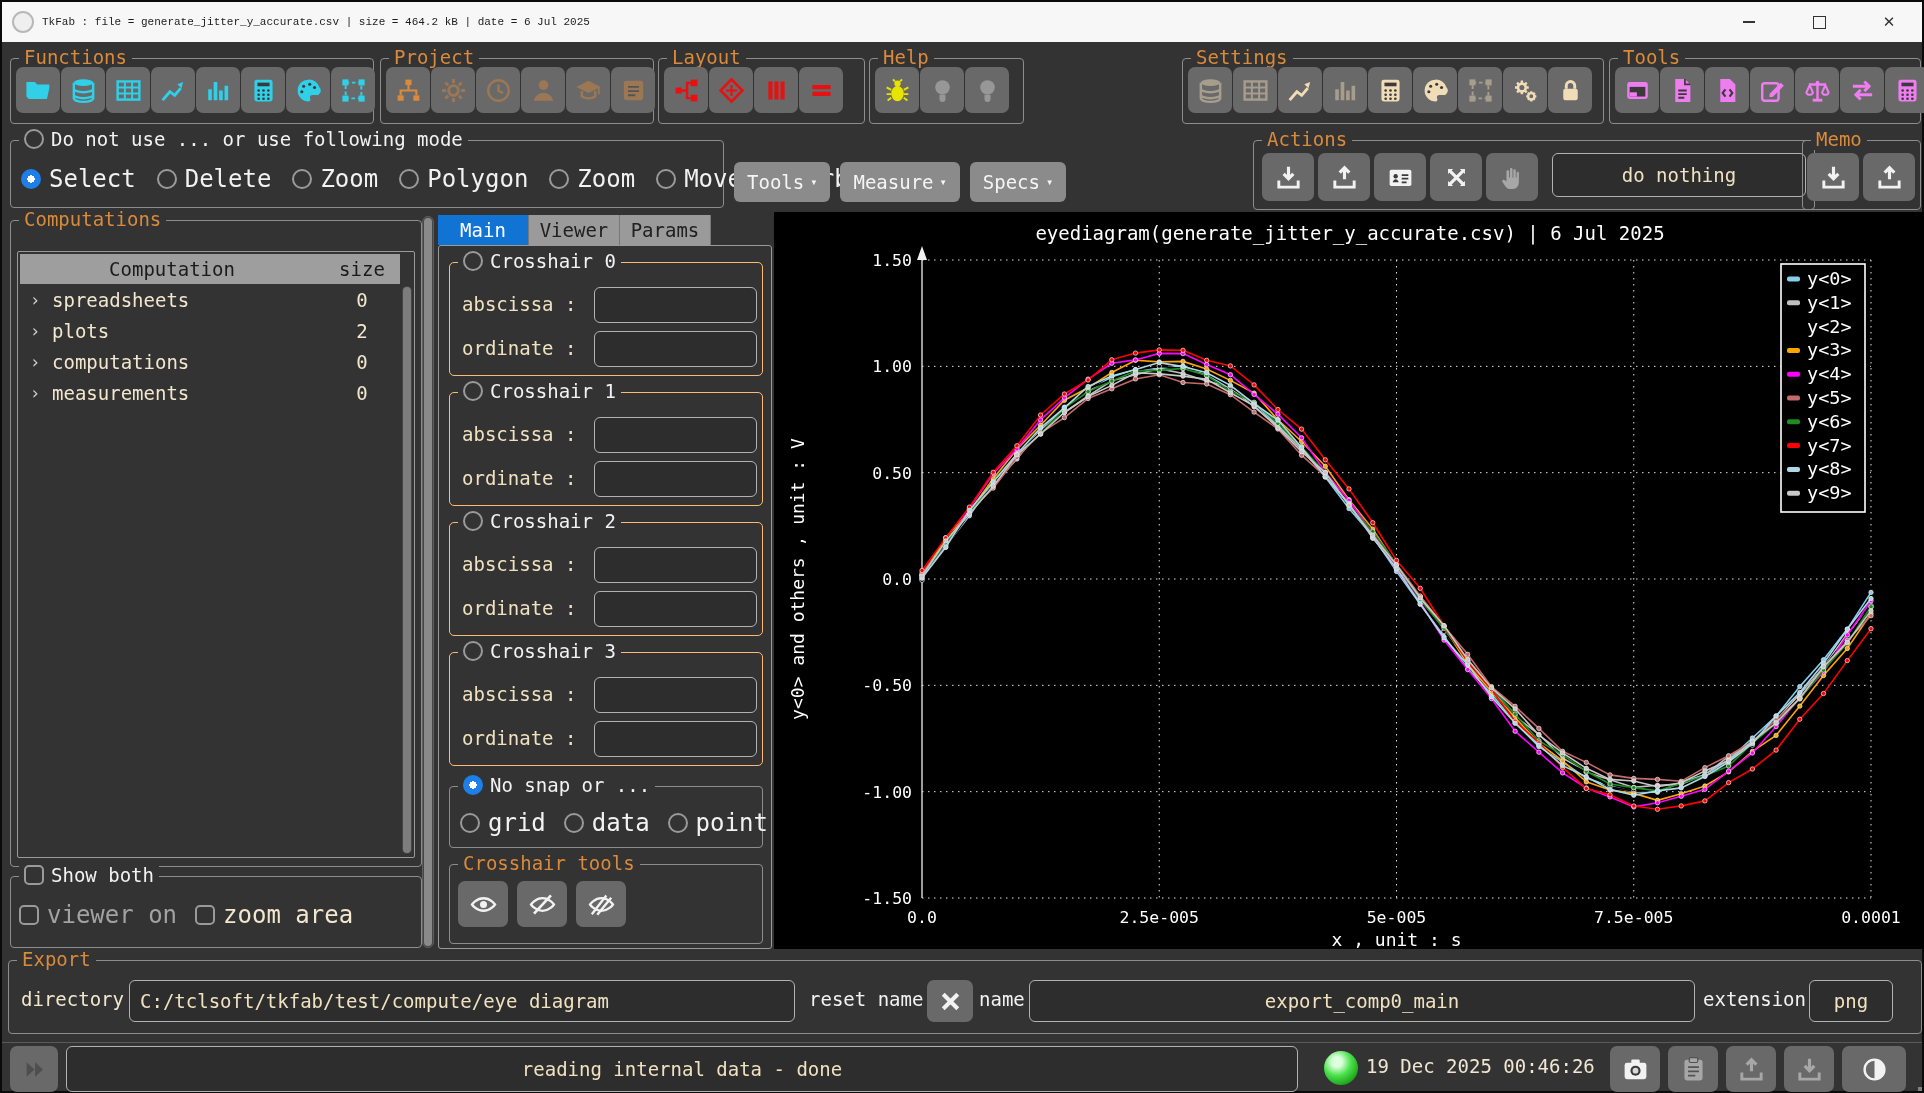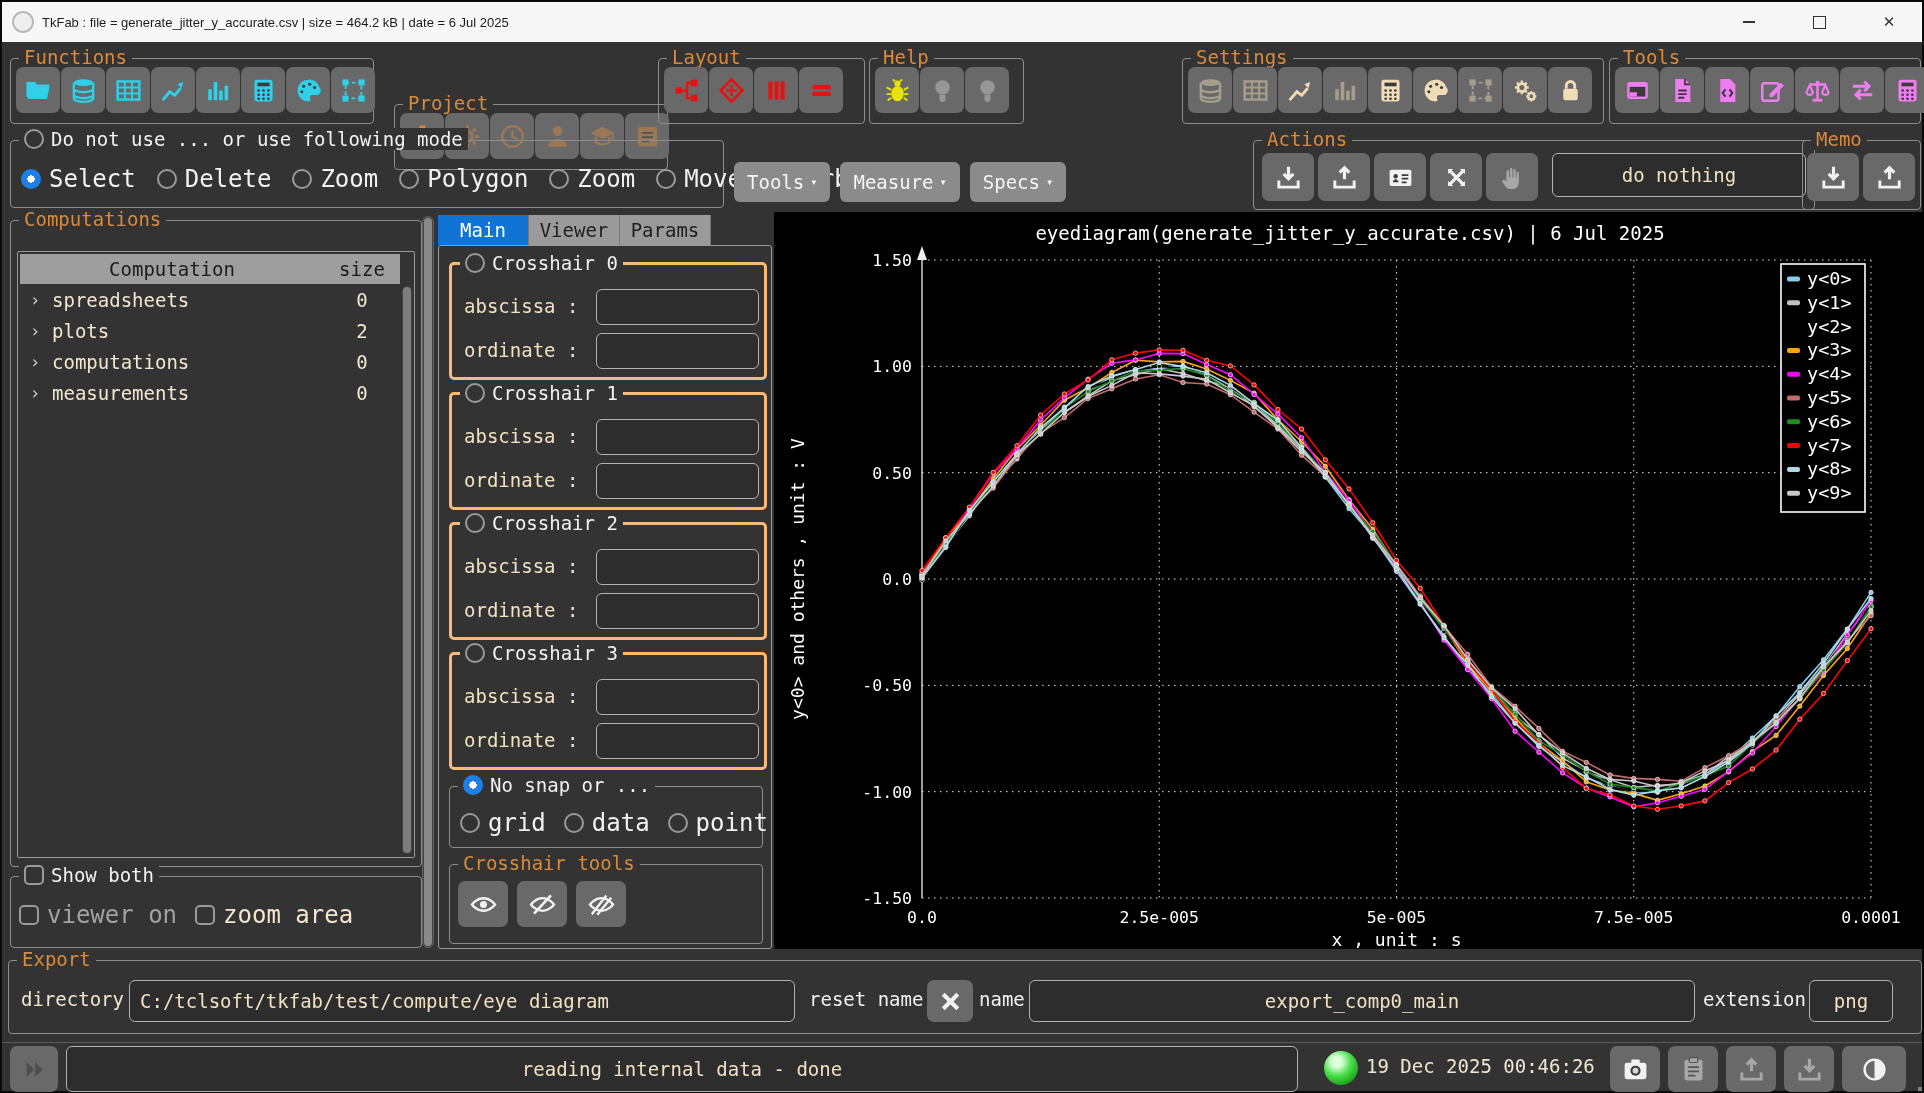--- a/index.html
+++ b/index.html
@@ -10,7 +10,7 @@
   #titlebar{position:absolute;left:0;top:0;width:100%;height:40px;background:#f7f7f7;
             display:flex;align-items:center;font-family:"Liberation Sans",sans-serif;}
   #app-icon{width:18px;height:18px;border:2px solid #b8b8b8;border-radius:50%;margin:0 8px 0 10px;background:#efefef;}
-  #win-title{font-size:13px;color:#1c1c1c;}
+  #win-title{font-size:11px;color:#1c1c1c;font-family:Liberation Mono, monospace;}
   .winctl{position:absolute;top:0;width:56px;height:40px;display:flex;align-items:center;justify-content:center;color:#333;}
   #btn-min{left:1719px;} #btn-max{left:1789px;} #btn-close{left:1859px;font-size:15px;}
   #btn-min i{display:block;width:12px;height:2px;background:#333;}

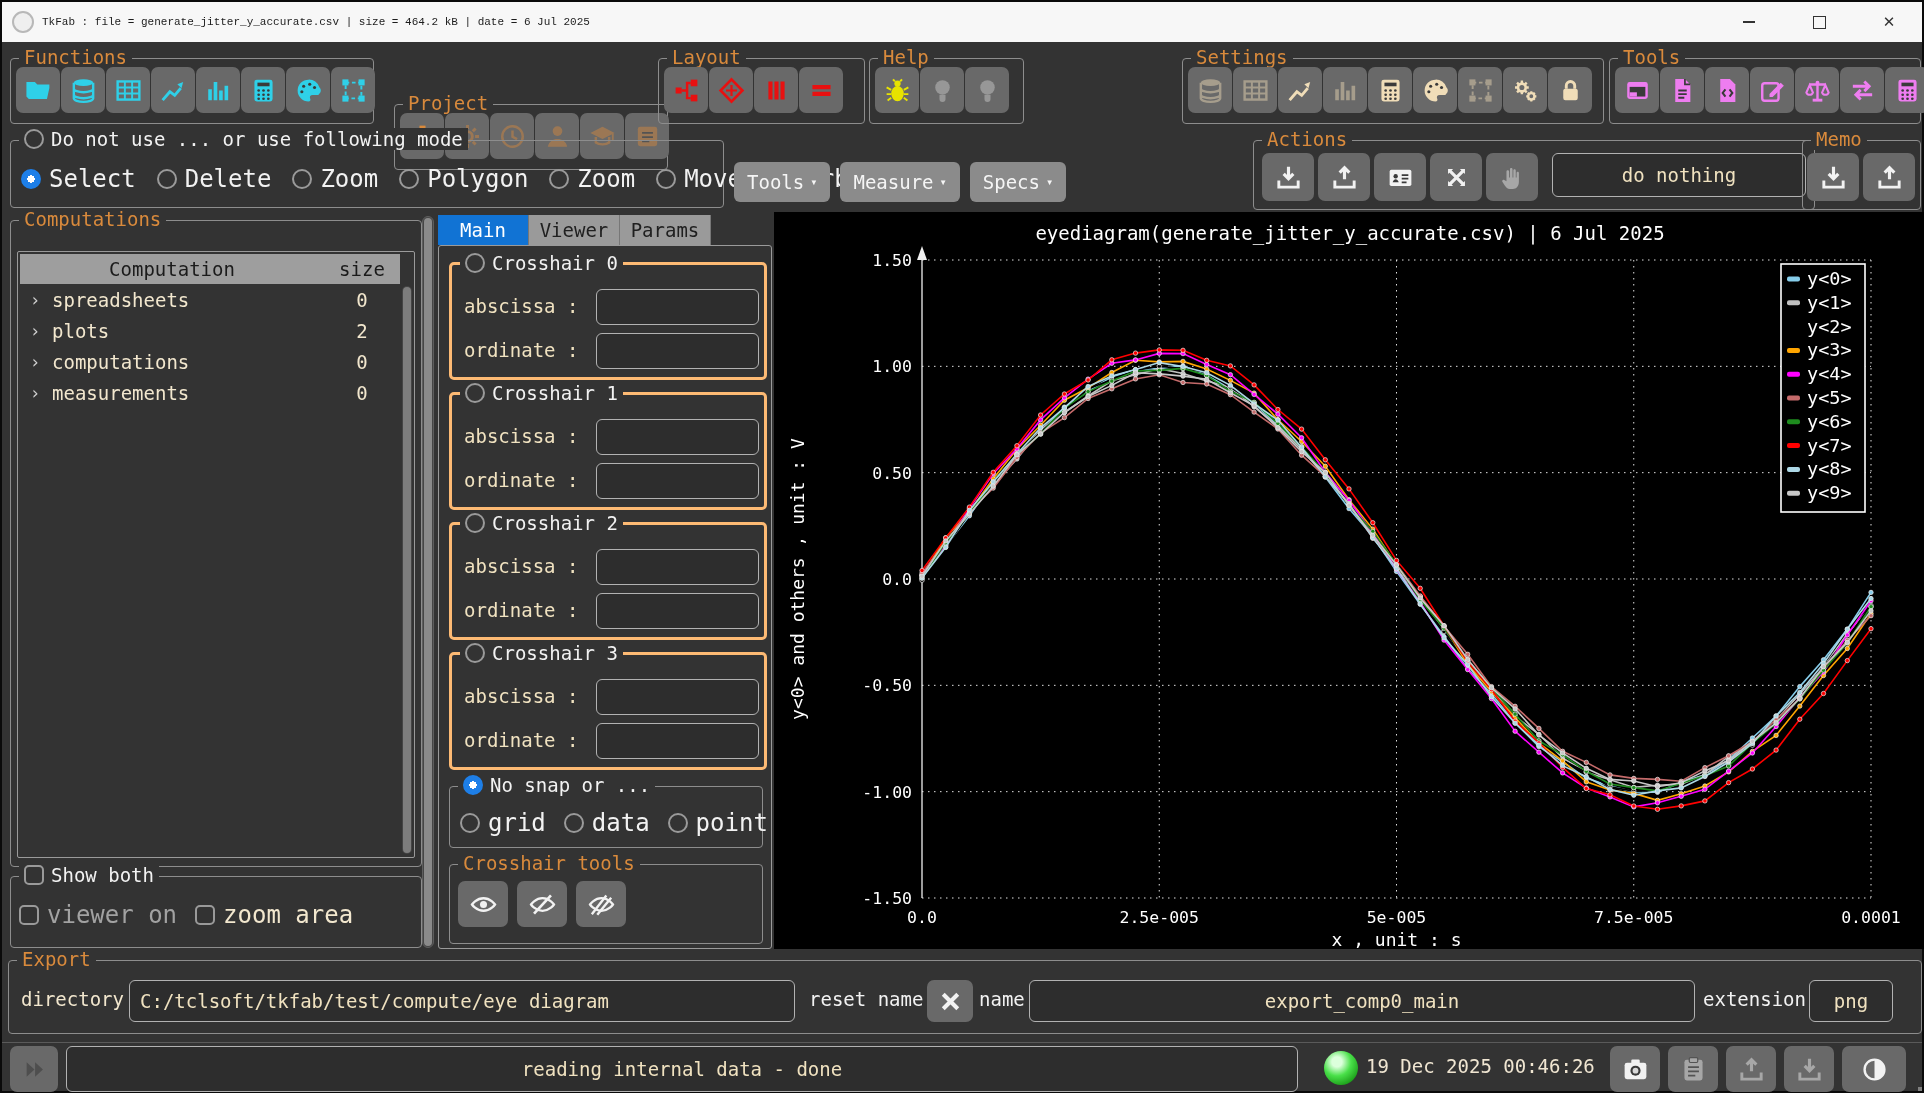--- a/index.html
+++ b/index.html
@@ -176,7 +176,7 @@
           </button>
         </div>
       </div>
-      <div class="lframe" style="left: 392px; top: 56px; width: 272px; height: 64px; margin-top: 46px;">
+      <div class="lframe" style="left: 378px; top: 56px; width: 272px; height: 64px;">
         <span class="lf-label">Project</span>
         <div class="btnrow">
           <button class="ibtn" style="color: rgb(217, 138, 60);">

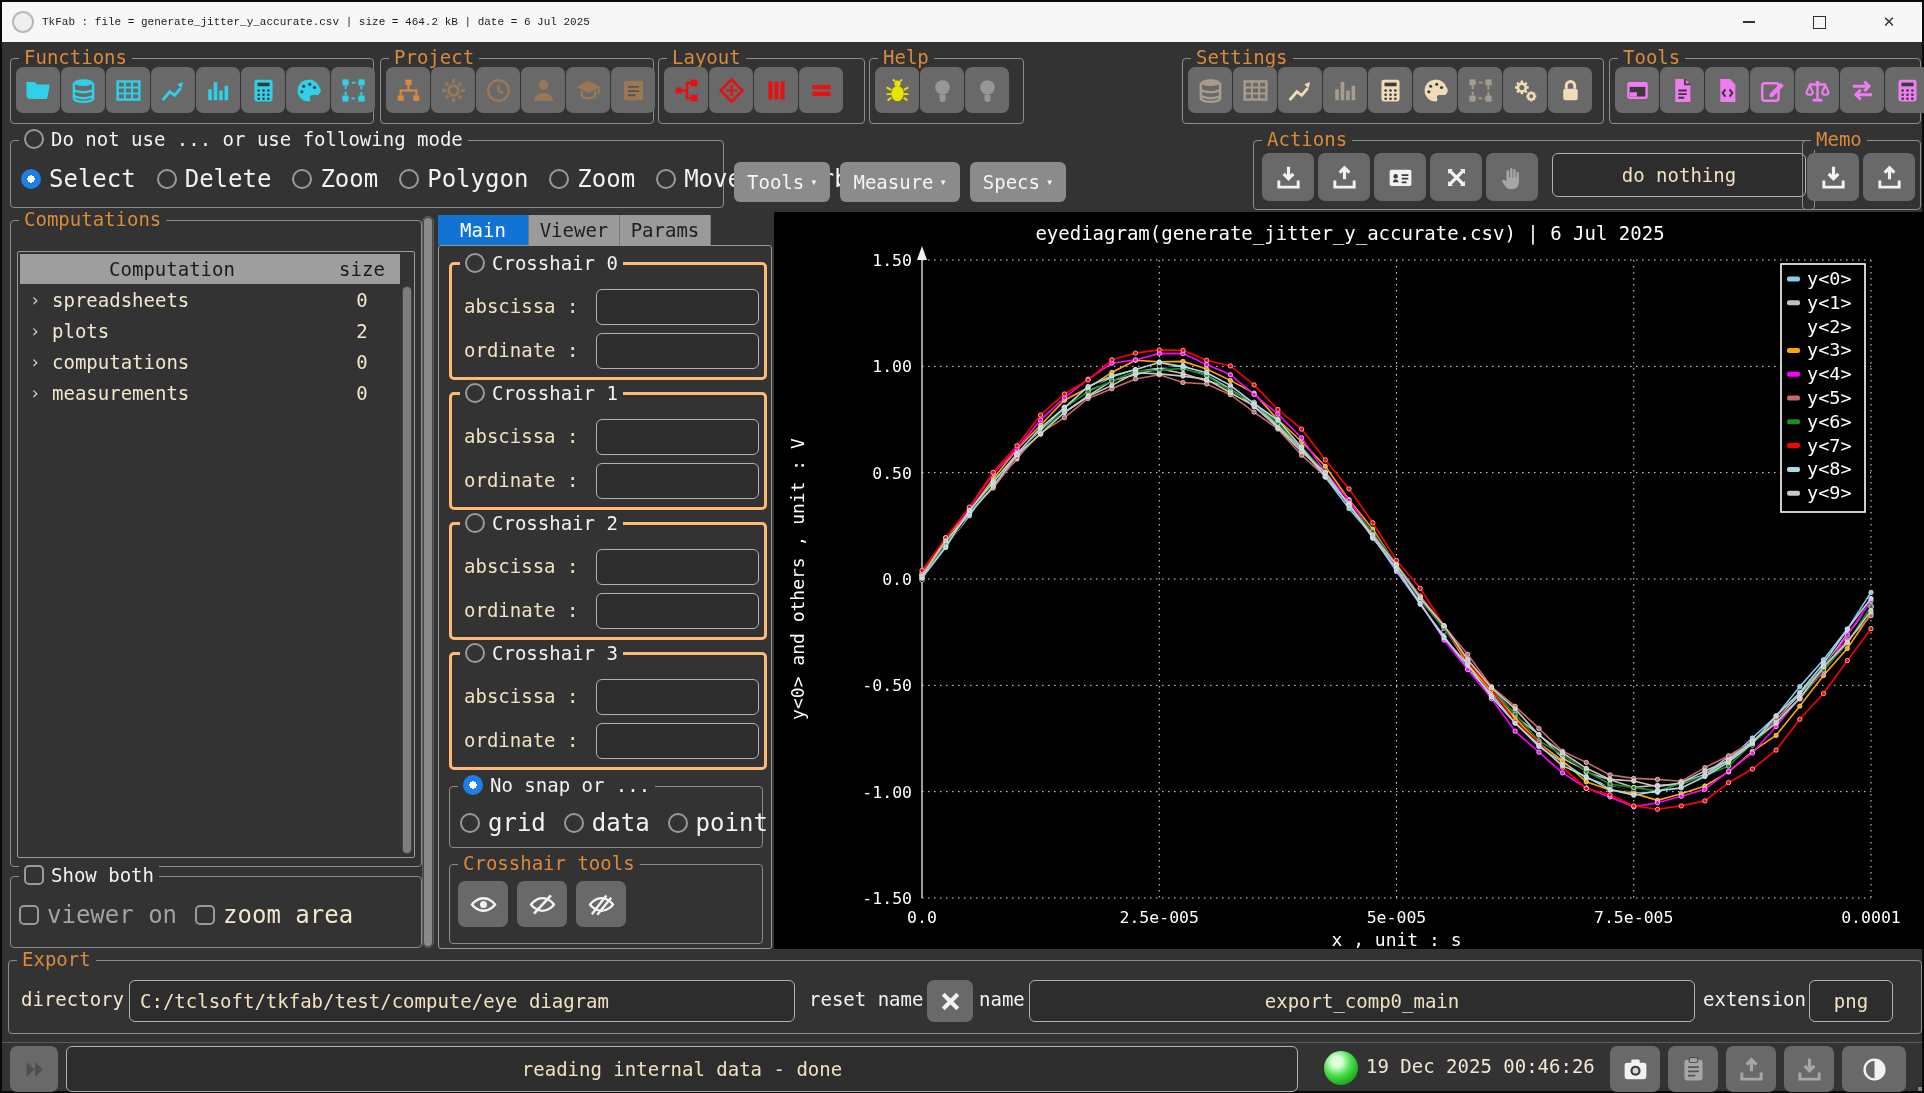--- a/index.html
+++ b/index.html
@@ -59,7 +59,7 @@
        font-size:19px;background:#9a9a9a;color:#202020;border-right:1px solid #777;}
   .tab.active{background:#1173d4;color:#ffffff;}
   #xh-panel{position:absolute;left:436px;top:243px;width:334px;height:704px;border:1px solid #9a9a9a;border-radius:3px;box-sizing:border-box;}
-  .xh-group{position:absolute;left:10px;width:312px;height:112px;border:3px solid #fdba74;border-radius:5px;}
+  .xh-group{position:absolute;left:10px;width:312px;height:112px;border:1px solid #fdba74;border-radius:5px;}
   .xh-group .lf-label{color:#f2f2f2;}
   .fieldlab{position:absolute;left:12px;color:#f0e2c0;font-size:19px;}
   .xh-input{position:absolute;left:144px;width:163px;height:36px;}

